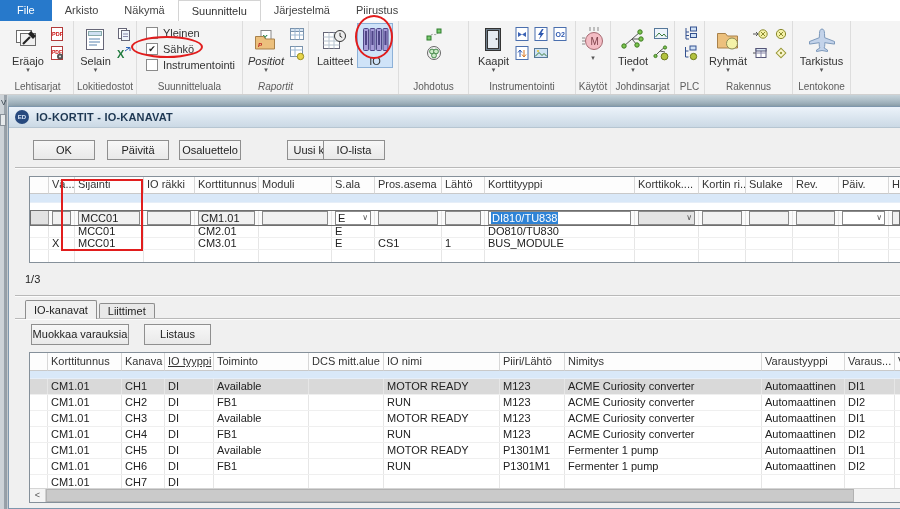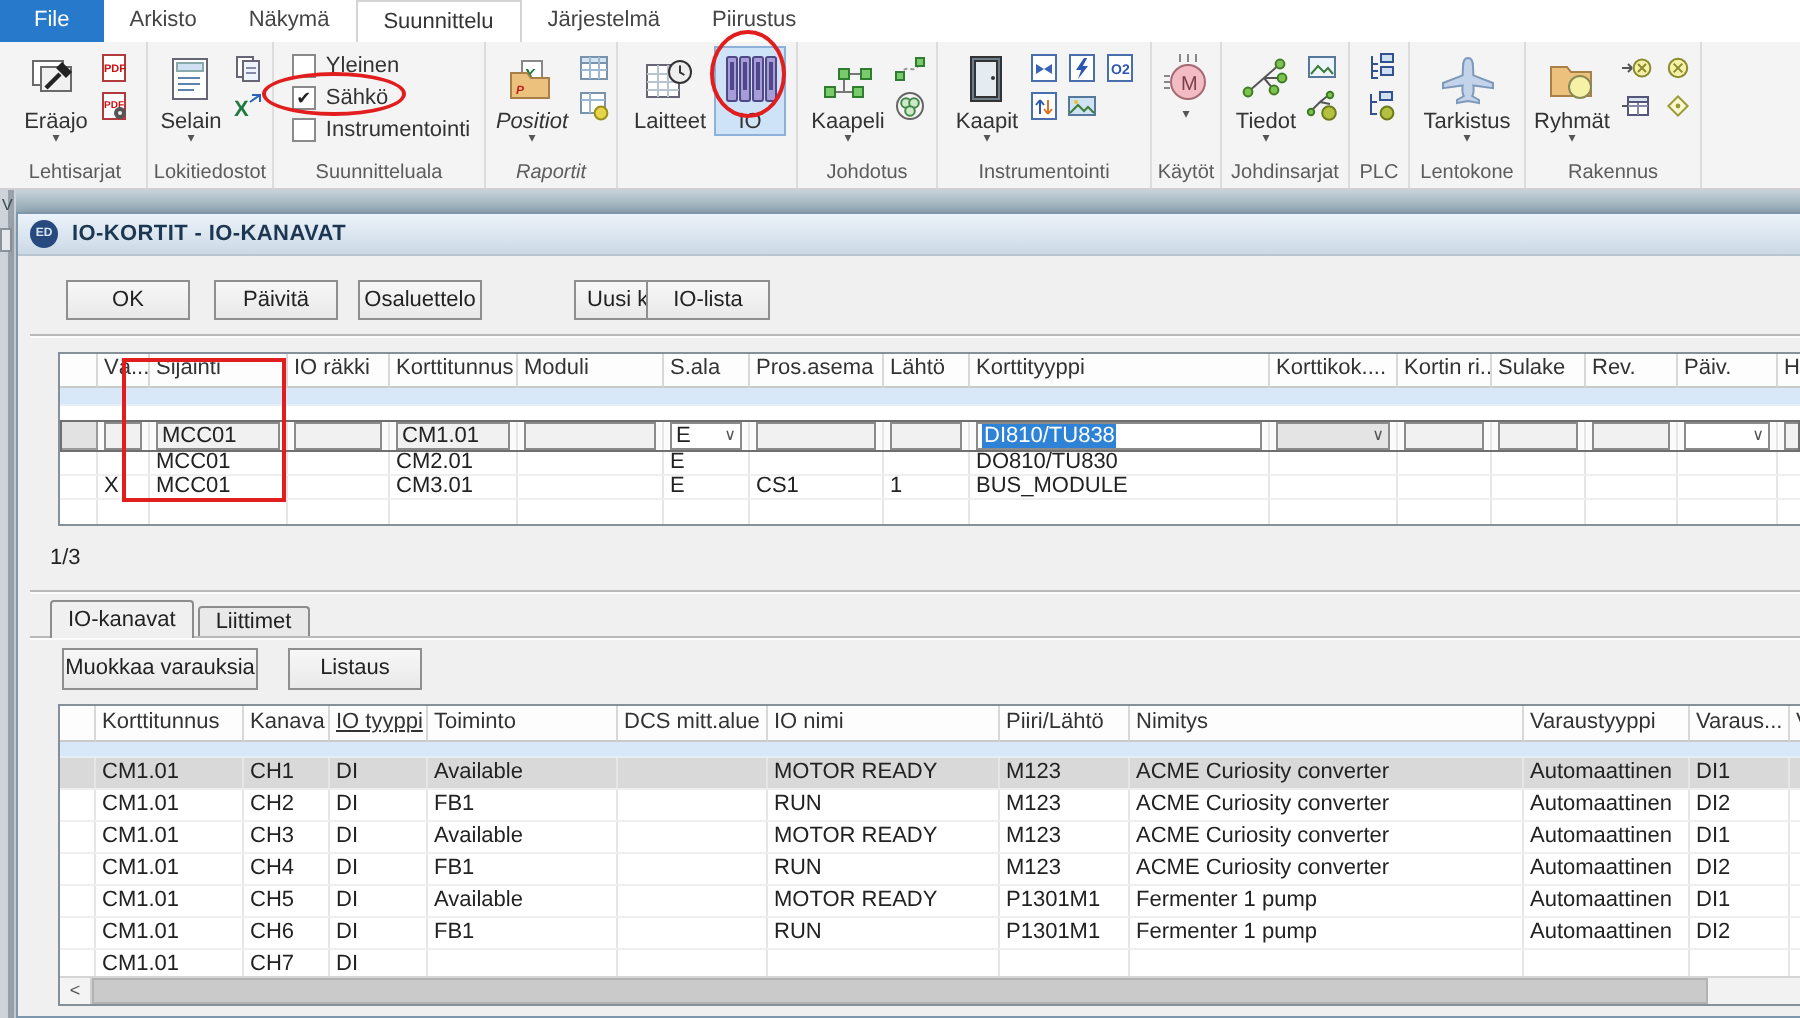--- a/index.html
+++ b/index.html
@@ -245,19 +245,6 @@
       </div>
       <div class="rgroup" style="width: 70px;">
         <div class="rg-items">
-          <div class="bigbtn">
-            <div class="ic">
-              <svg width="26" height="24" viewBox="0 0 26 24">
-                <path d="M4 18 h7 v-9 h10 M11 18 h6" stroke="#777" fill="none"></path>
-                <rect x="1.5" y="15.5" width="5" height="5" fill="#79c96d" stroke="#2f7d2f"></rect>
-                <rect x="8.5" y="6.5" width="5" height="5" fill="#79c96d" stroke="#2f7d2f"></rect>
-                <rect x="19.5" y="6.5" width="5" height="5" fill="#79c96d" stroke="#2f7d2f"></rect>
-                <rect x="15.5" y="15.5" width="5" height="5" fill="#79c96d" stroke="#2f7d2f"></rect>
-              </svg>
-            </div>
-            <div class="lbl">Kaapeli</div>
-            <div class="drp">▾</div>
-          </div>
           <div class="smallgrid">
             <div class="smicon">
               <svg width="16" height="16" viewBox="0 0 16 16">

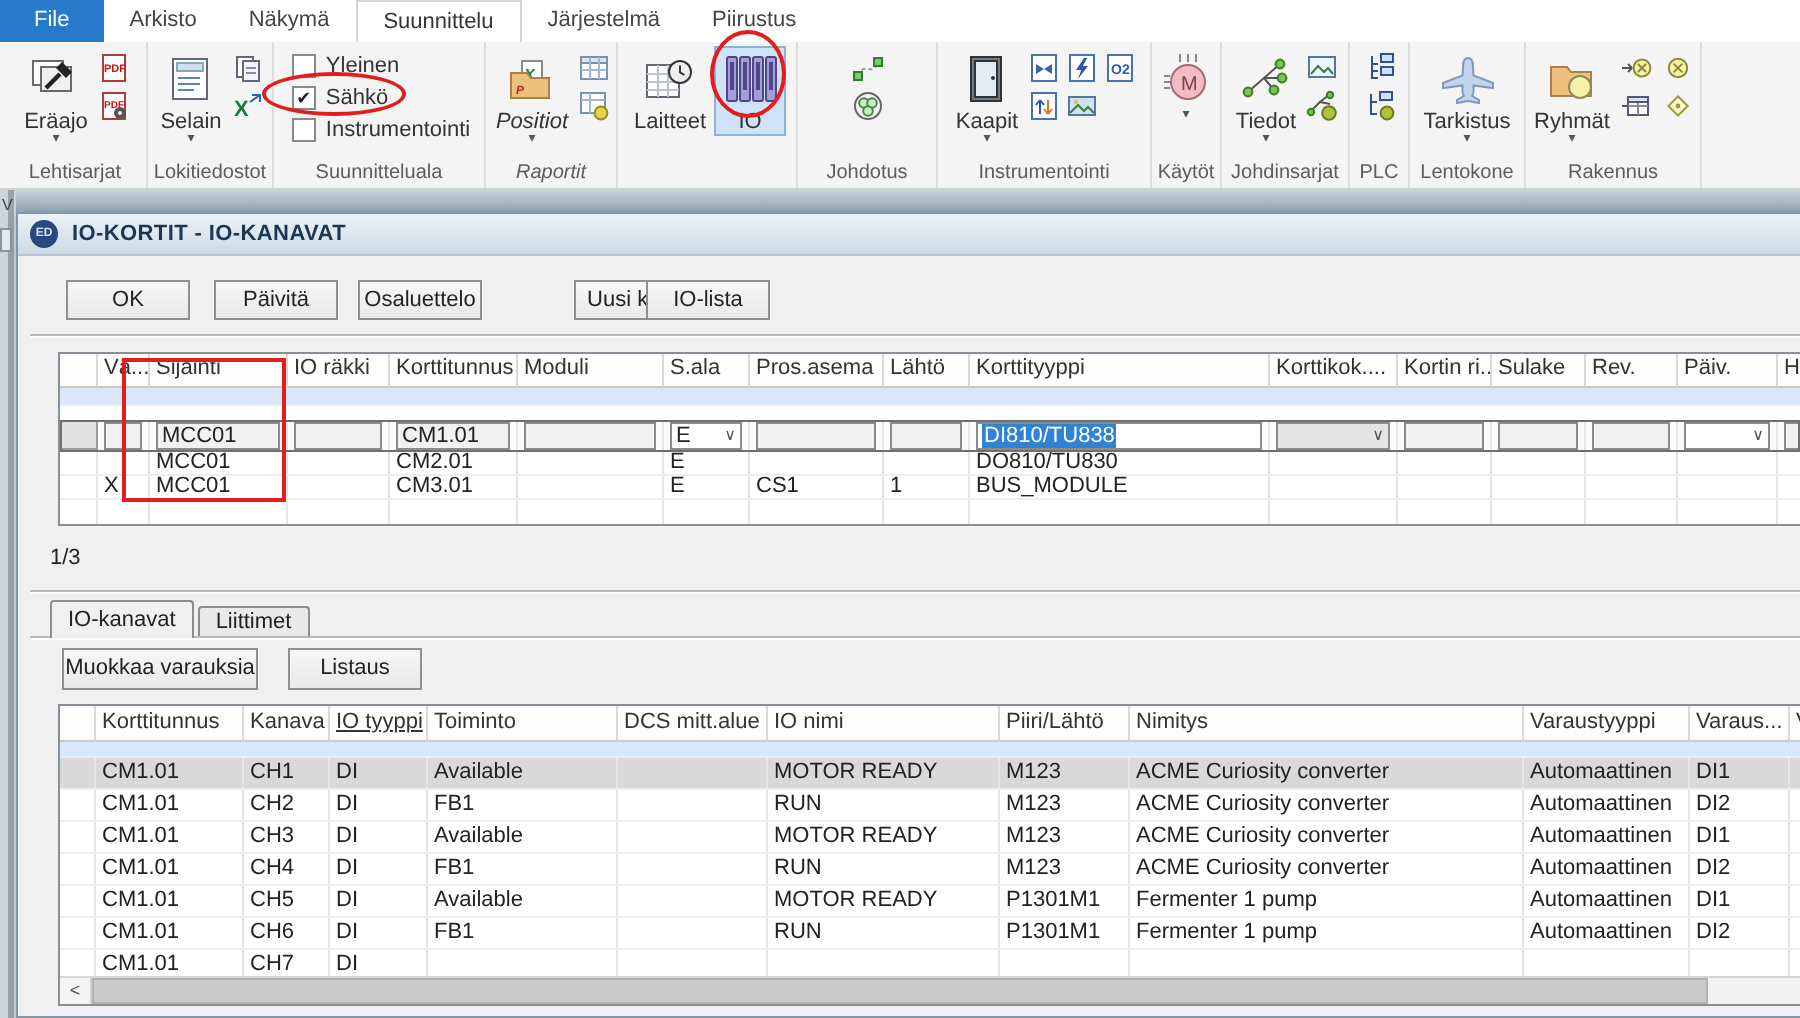--- a/index.html
+++ b/index.html
@@ -390,20 +390,6 @@
         </div>
         <div class="rg-label">PLC</div>
       </div>
-      <div class="rgroup" style="width: 58px;">
-        <div class="rg-items">
-          <div class="bigbtn">
-            <div class="ic">
-              <svg width="30" height="26" viewBox="0 0 30 26">
-                <path d="M15 2 c1.8 0 2.5 2.2 2.5 4.4 l0.2 4.3 9.8 3.8 v2.6 l-9.8 -1.4 c0 0 0.4 3.8 -0.6 5.3 l3.4 2 v1.5 l-5.5 -1 -5.5 1 v-1.5 l3.4 -2 c-1 -1.5 -0.6 -5.3 -0.6 -5.3 l-9.8 1.4 v-2.6 l9.8 -3.8 l0.2 -4.3 c0 -2.2 0.7 -4.4 2.5 -4.4 z" fill="#c3d3ea" stroke="#7d99bb"></path>
-              </svg>
-            </div>
-            <div class="lbl">Tarkistus</div>
-            <div class="drp">▾</div>
-          </div>
-        </div>
-        <div class="rg-label">Lentokone</div>
-      </div>
       <div class="rgroup" style="width: 88px;">
         <div class="rg-items">
           <div class="bigbtn">
@@ -447,6 +433,20 @@
           </div>
         </div>
         <div class="rg-label">Rakennus</div>
+      </div>
+      <div class="rgroup" style="width: 58px;">
+        <div class="rg-items">
+          <div class="bigbtn">
+            <div class="ic">
+              <svg width="30" height="26" viewBox="0 0 30 26">
+                <path d="M15 2 c1.8 0 2.5 2.2 2.5 4.4 l0.2 4.3 9.8 3.8 v2.6 l-9.8 -1.4 c0 0 0.4 3.8 -0.6 5.3 l3.4 2 v1.5 l-5.5 -1 -5.5 1 v-1.5 l3.4 -2 c-1 -1.5 -0.6 -5.3 -0.6 -5.3 l-9.8 1.4 v-2.6 l9.8 -3.8 l0.2 -4.3 c0 -2.2 0.7 -4.4 2.5 -4.4 z" fill="#c3d3ea" stroke="#7d99bb"></path>
+              </svg>
+            </div>
+            <div class="lbl">Tarkistus</div>
+            <div class="drp">▾</div>
+          </div>
+        </div>
+        <div class="rg-label">Lentokone</div>
       </div>
     </div>
 

